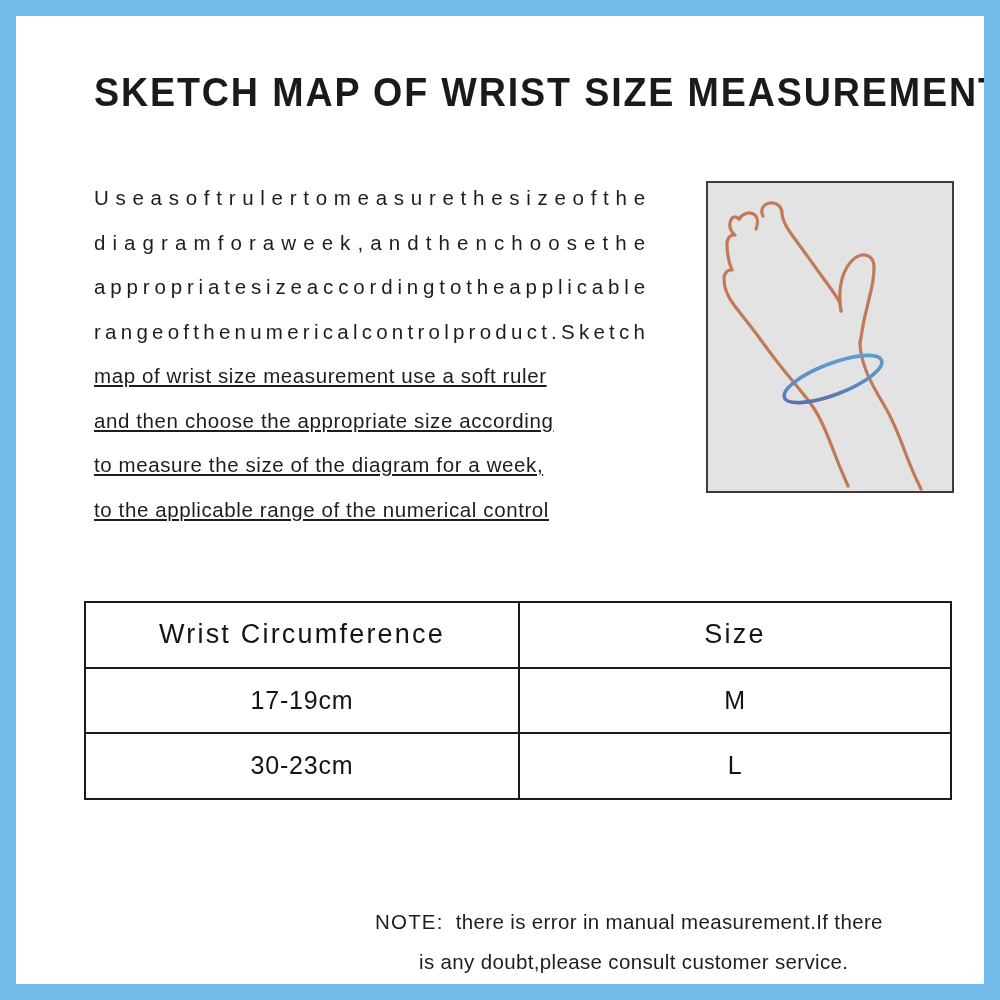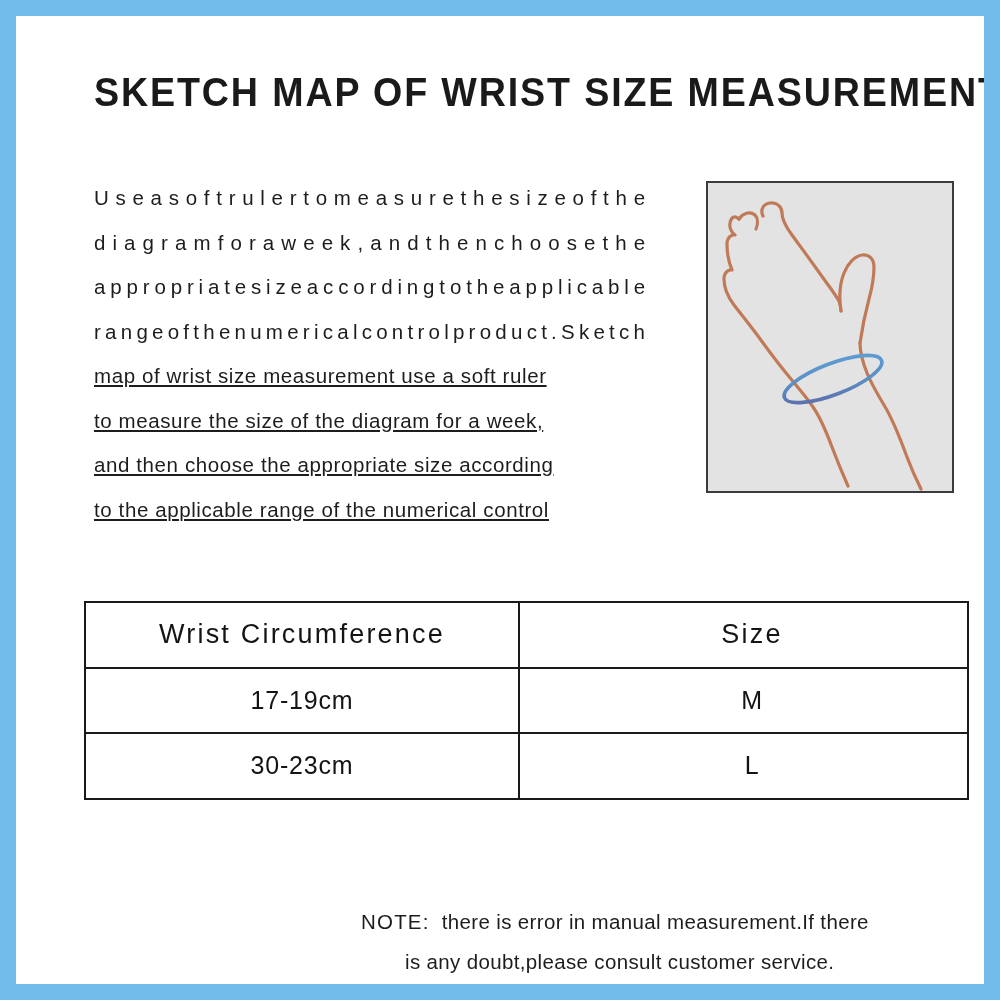--- a/index.html
+++ b/index.html
@@ -290,8 +290,8 @@
         <span>h</span>
     </div>
     <div class="pline">map of wrist size measurement use a soft ruler</div>
+    <div class="pline">and then choose the appropriate size according</div>
     <div class="pline">to measure the size of the diagram for a week,</div>
-    <div class="pline">and then choose the appropriate size according</div>
     <div class="pline">to the applicable range of the numerical control</div>
   </div>
 

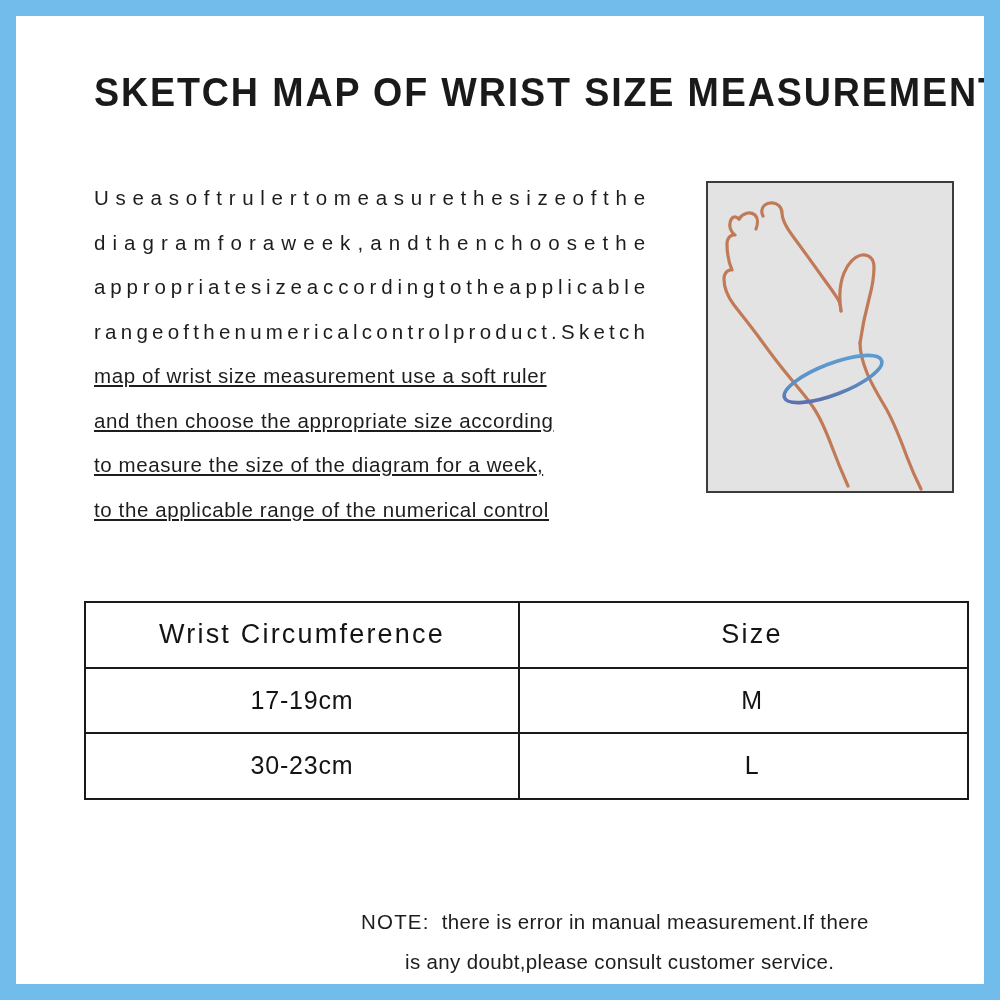--- a/index.html
+++ b/index.html
@@ -100,7 +100,7 @@
     padding: 0;
   }
   #size-table td.c1 { width: 432px; }
-  #size-table td.c2 { width: 430px; padding-left: 17px; }
+  #size-table td.c2 { width: 430px; }
   #size-table tr { height: 65.5px; }
   #size-table .hdr {
     font-size: 27px;

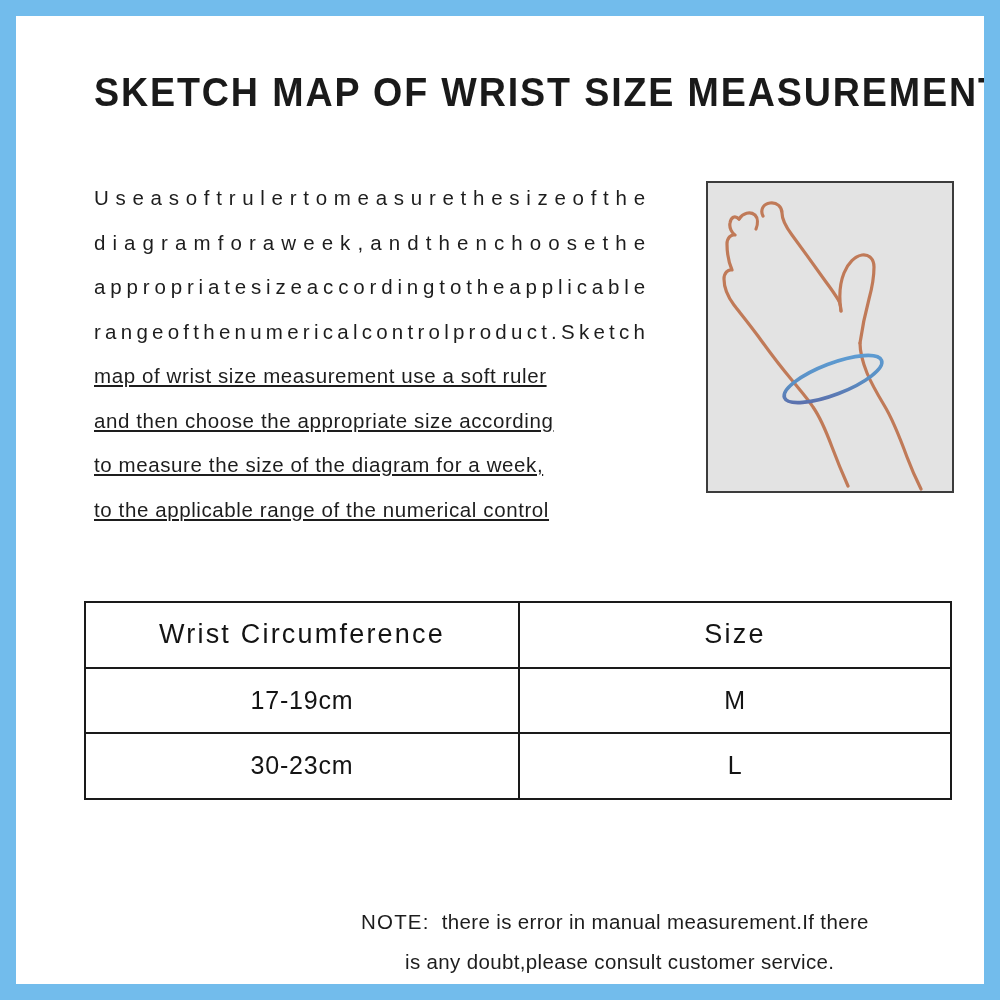--- a/index.html
+++ b/index.html
@@ -123,7 +123,7 @@
     letter-spacing: 0.35px;
     white-space: nowrap;
   }
-  #note .nline { display: block; }
+  #note .nline { display: block; margin-left: 14px; }
   #note .nline.indent { padding-left: 44px; }
   #note .nlabel { letter-spacing: 1.2px; }
 </style>

